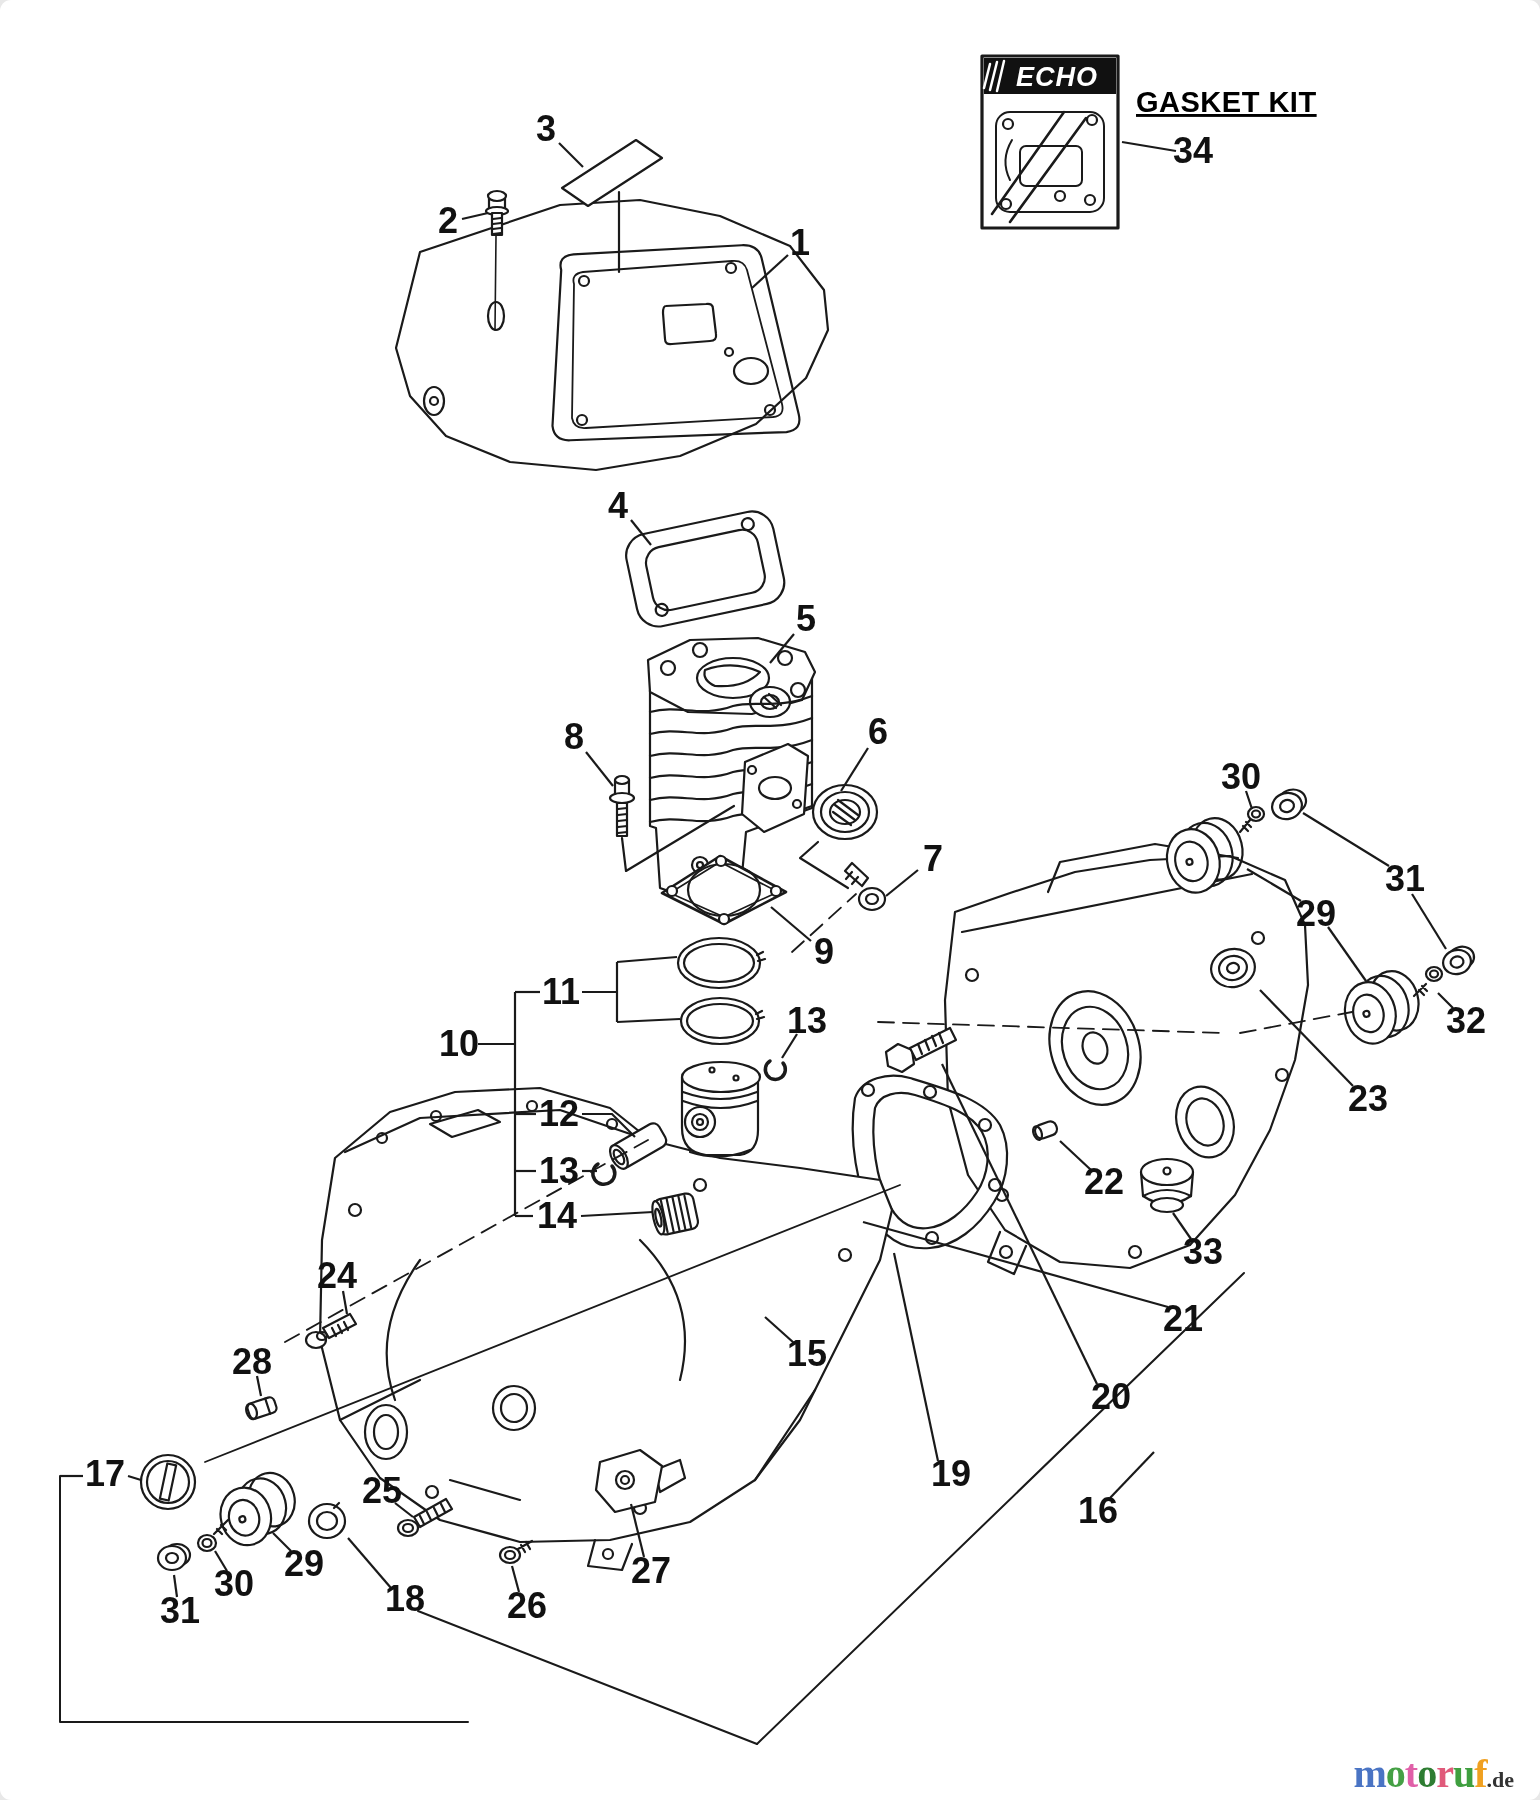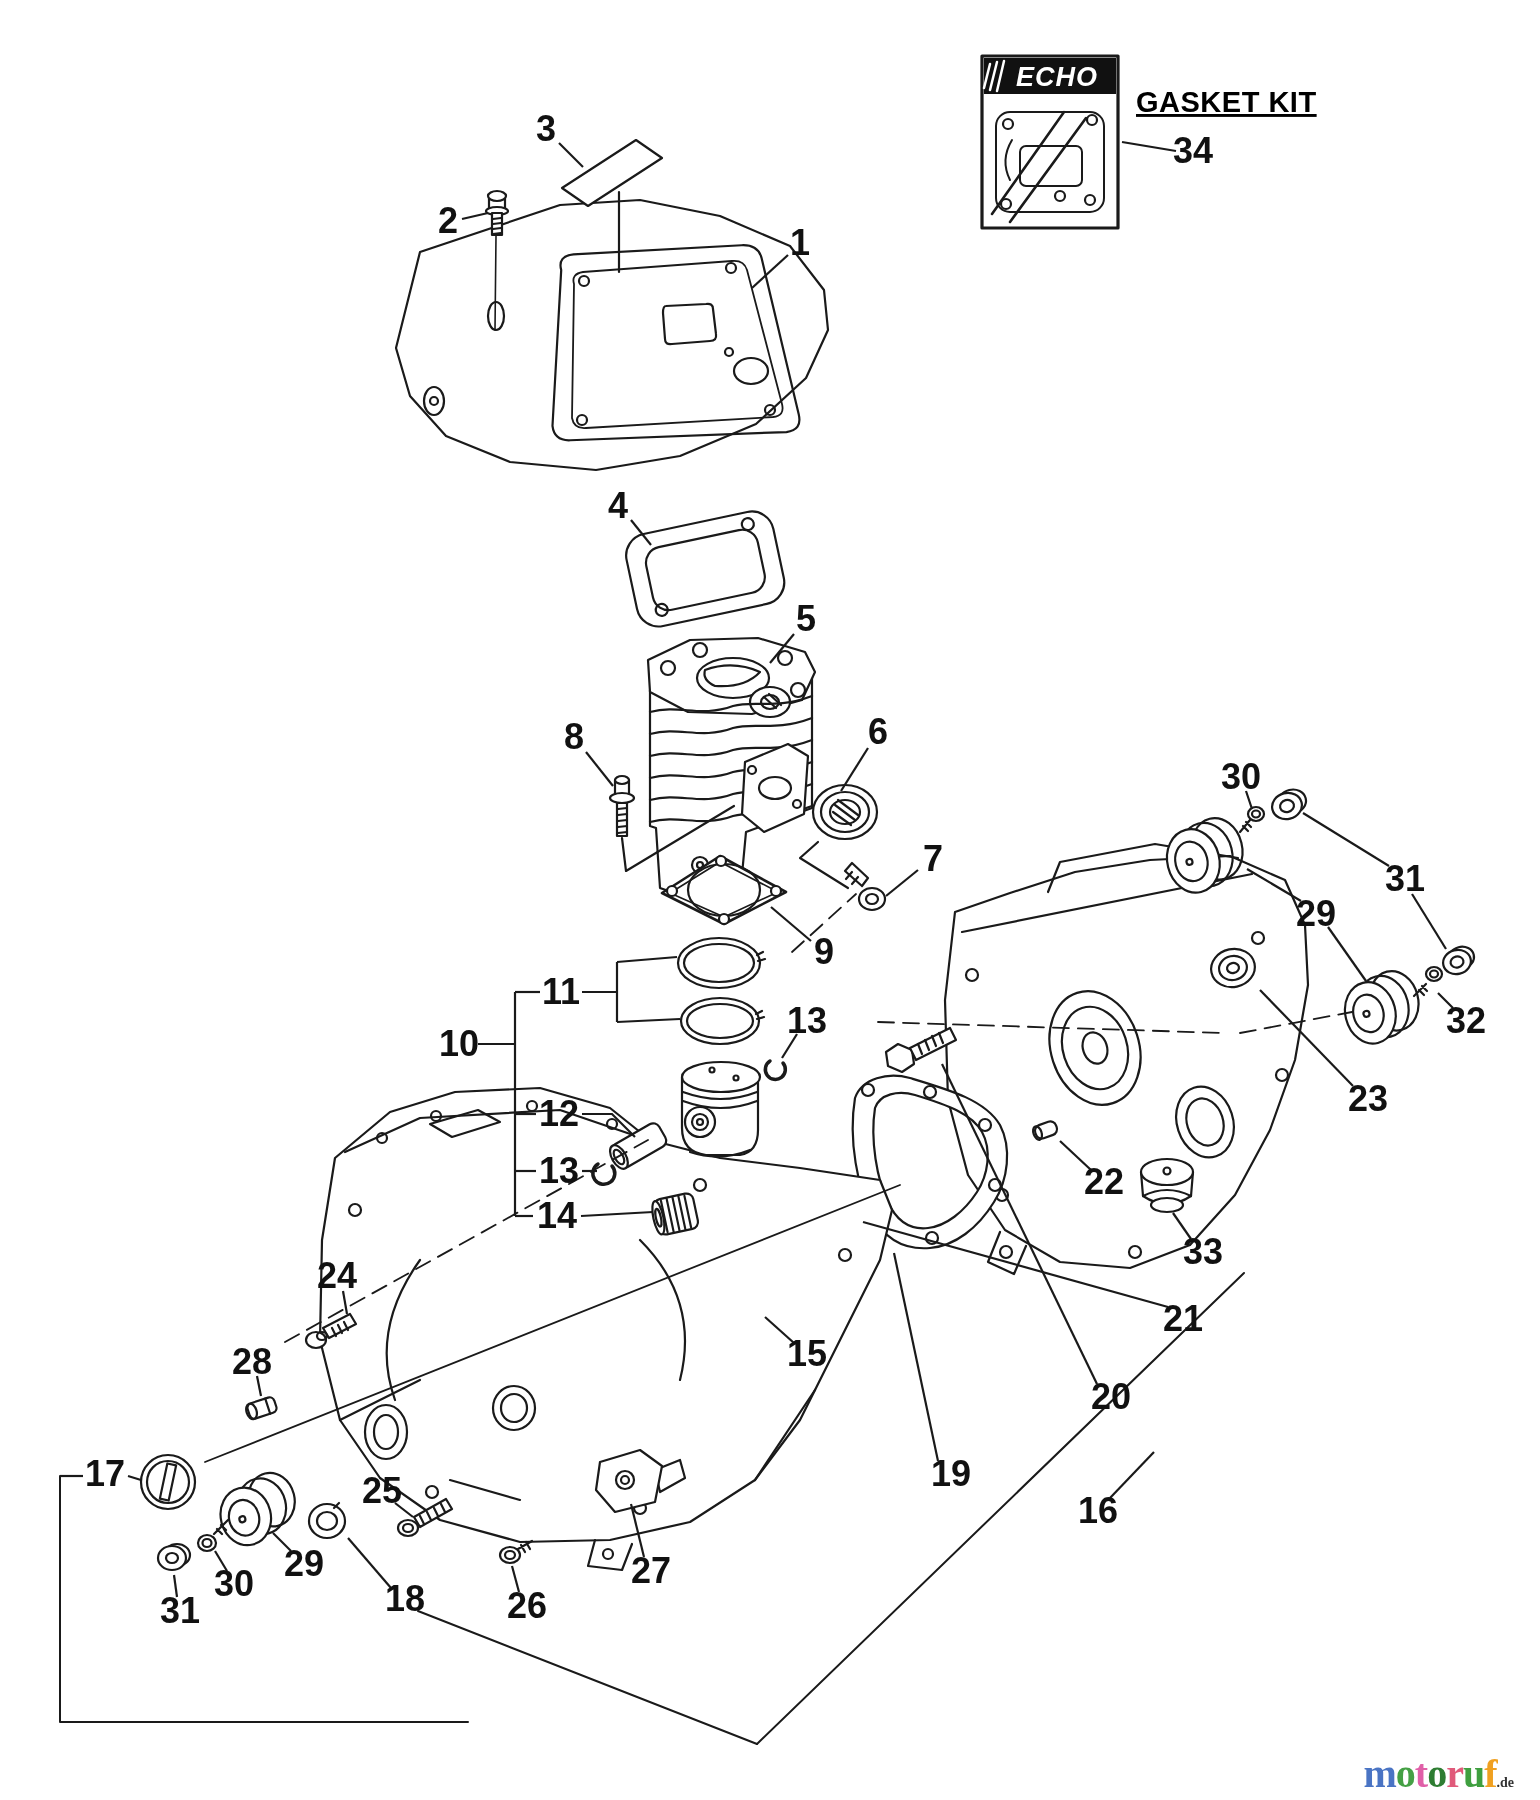--- a/index.html
+++ b/index.html
@@ -4,7 +4,7 @@
 <style>
   html,body{margin:0;padding:0;background:#e8e8e8;}
   .stage{position:relative;width:1540px;height:1800px;background:#ffffff;overflow:hidden;
-         font-family:"Liberation Sans",sans-serif;}
+         font-family:"Liberation Sans",sans-serif;border-radius:11px;}
   .stage svg{position:absolute;left:0;top:0;}
   .callout{font:700 36px "Liberation Sans",sans-serif;fill:#111;text-anchor:middle;}
   .gasket-kit-label{font:700 29px "Liberation Sans",sans-serif;fill:#000;text-decoration:underline;letter-spacing:.5px;}

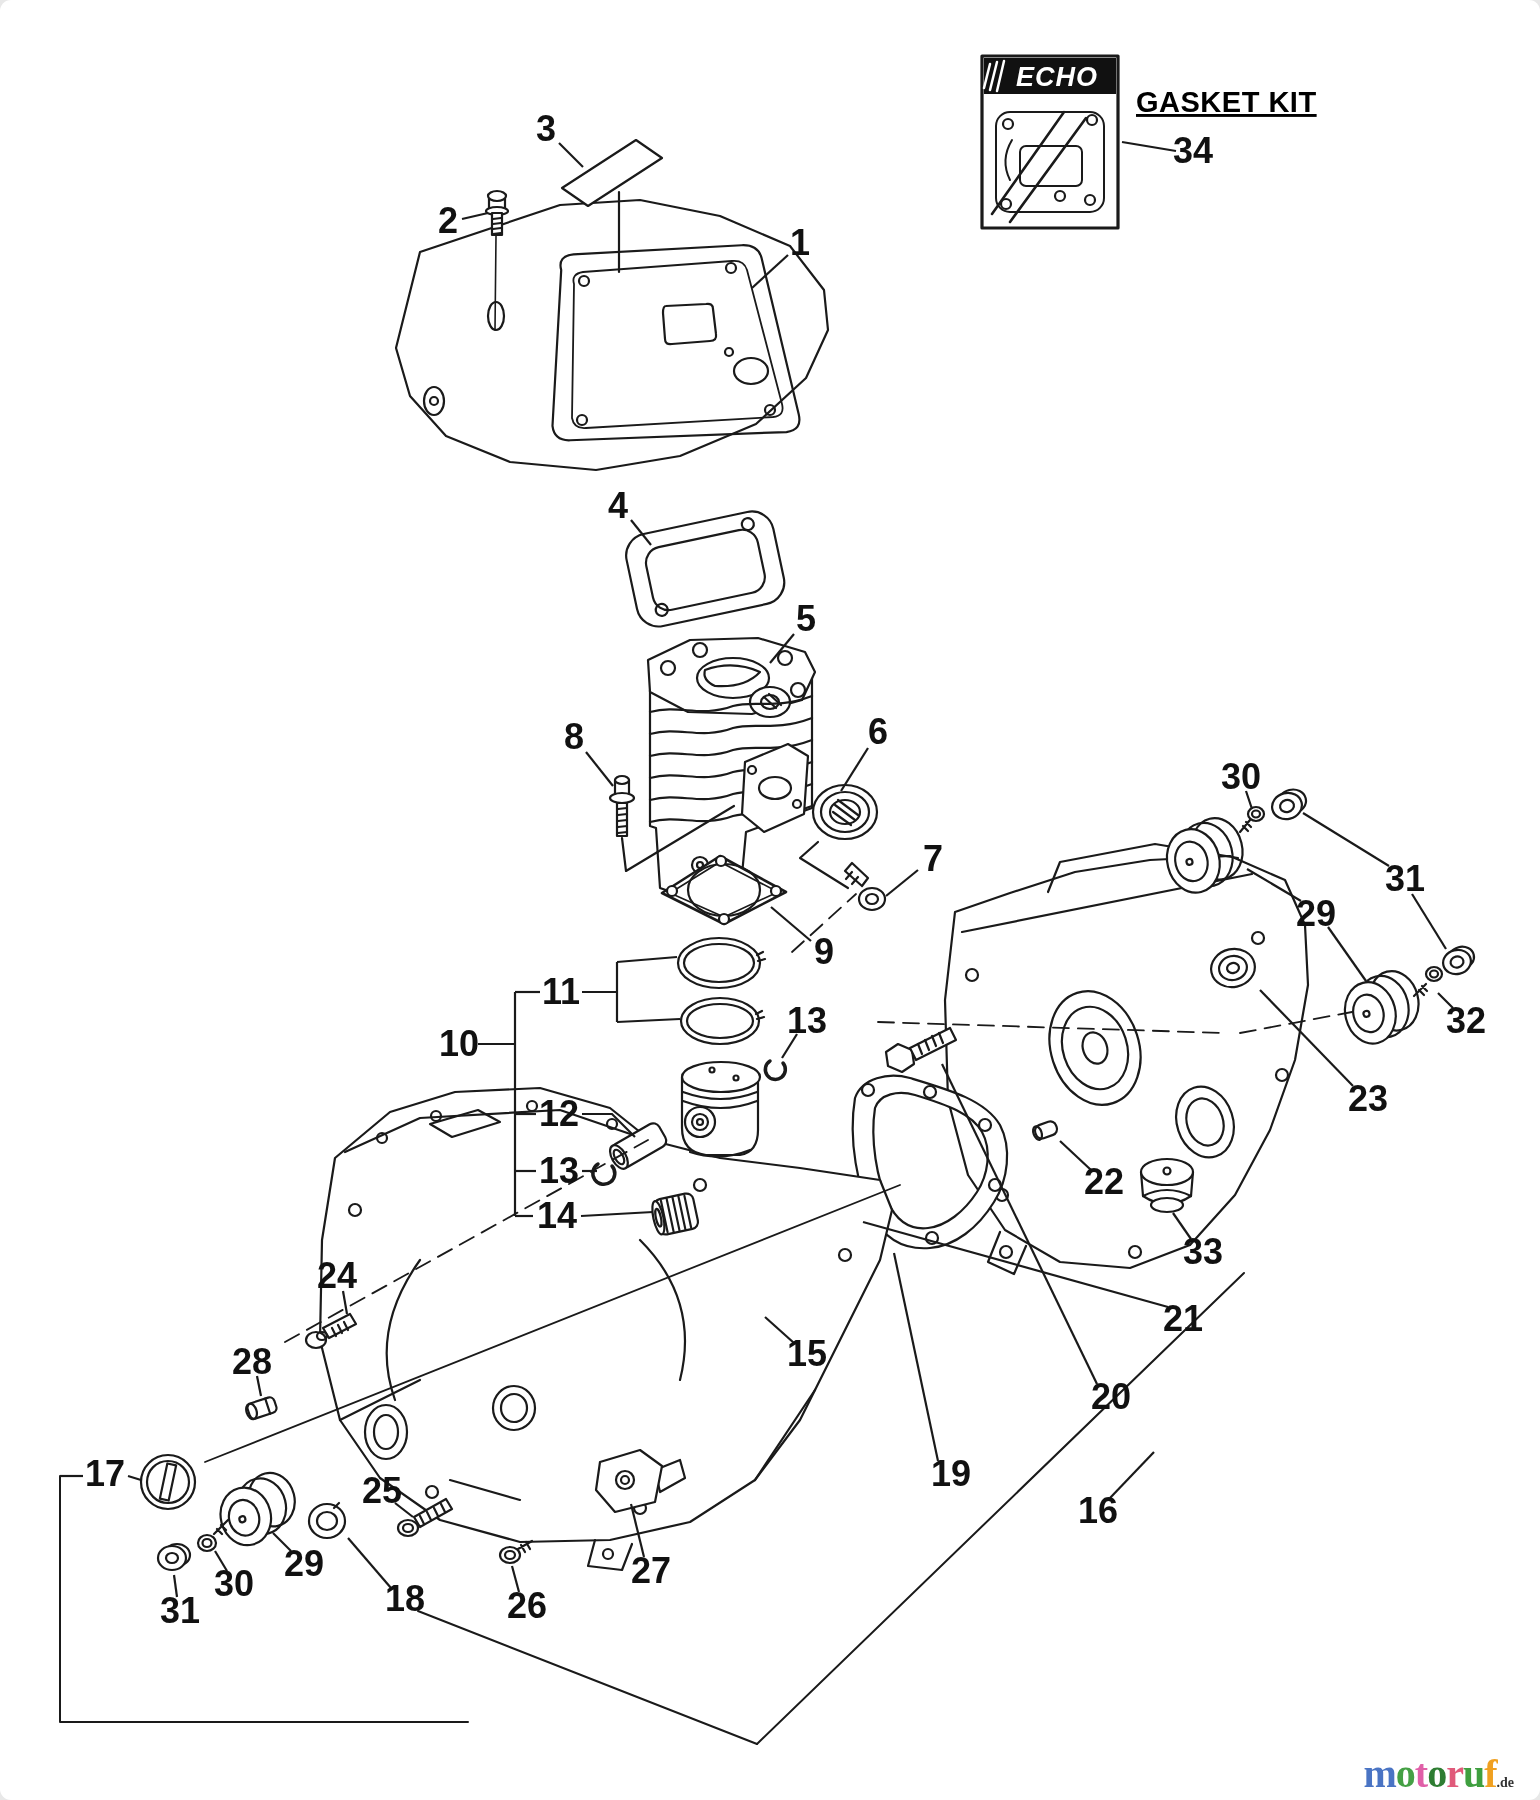--- a/index.html
+++ b/index.html
@@ -11,7 +11,7 @@
   .echo-brand{font:italic 800 27px "Liberation Sans",sans-serif;fill:#fff;letter-spacing:1px;}
   .watermark{position:absolute;right:26px;bottom:6px;font:700 40px "Liberation Serif",serif;
              letter-spacing:-1px;line-height:1;user-select:none;cursor:pointer;}
-  .watermark .suffix{font-size:14px;letter-spacing:0;}
+  .watermark .suffix{font-size:22px;letter-spacing:0;}
 </style>
 </head>
 <body>

